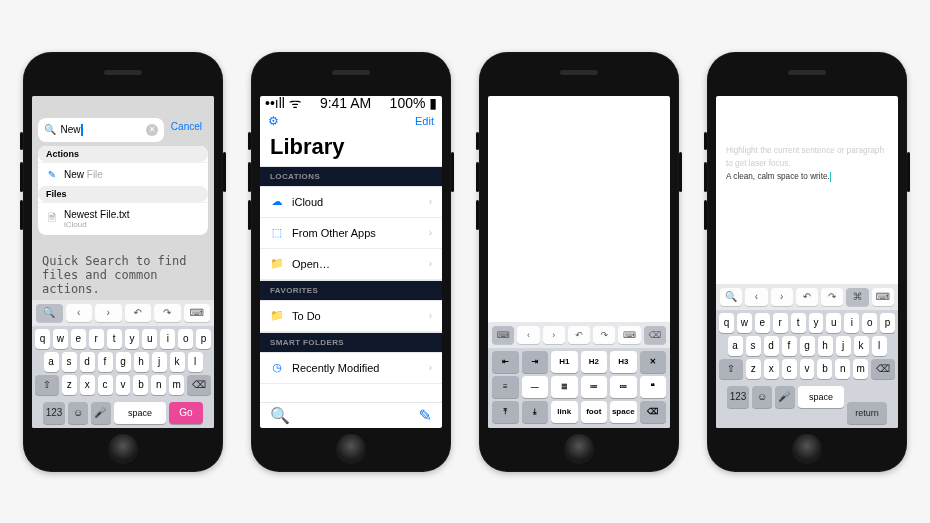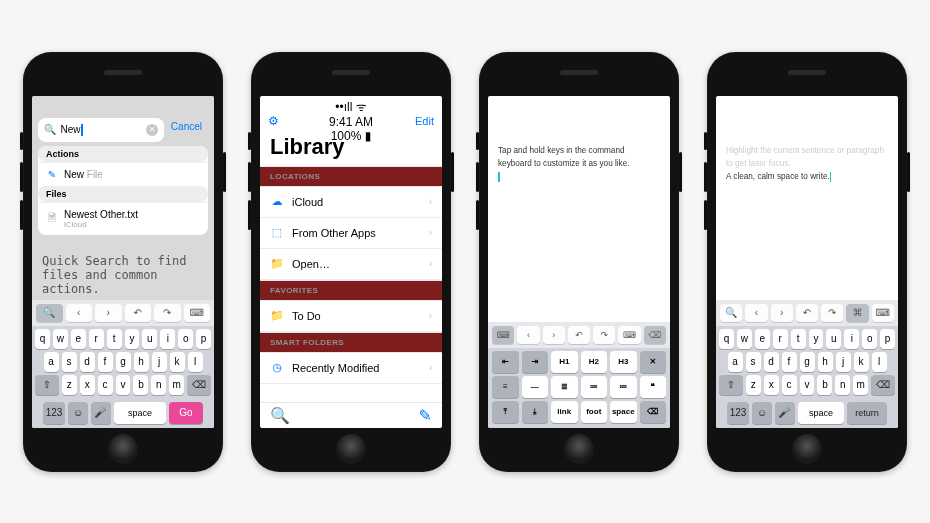--- a/index.html
+++ b/index.html
@@ -31,7 +31,7 @@
   .s1 .bodytext{position:absolute; top:158px; left:10px; right:10px; font-family: Menlo, monospace; font-size:12px; color:#555;}
 
   
-  .s2 .status{display:flex; align-items:center; justify-content:space-between; font-size:12px; padding:2px 22px; height:14px;flex-direction:column;}
+  .s2 .status{display:flex; align-items:center; justify-content:space-between; font-size:14px; padding:2px 5px; height:14px;}
   .s2 .topbar{display:flex; align-items:center; justify-content:space-between; padding:4px 8px; height:22px;}
   .s2 .gear{color:#007aff; font-size:12px;}
   .s2 .edit{color:#007aff; font-size:11px;}

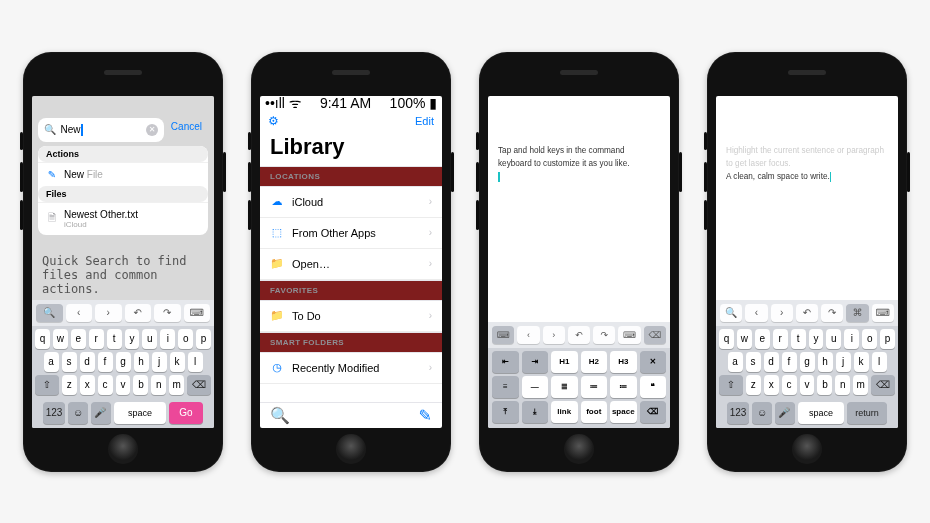--- a/index.html
+++ b/index.html
@@ -223,9 +223,6 @@
     <span class="side-btn sb-r"></span>
   <div class="speaker"></div>
   <div class="screen editor">
-    <div class="textarea">
-      <span>Tap and hold keys in the command keyboard to customize it as you like.</span><br><span class="cursor"></span>
-    </div>
     <div class="kb3">
       <div class="acc">
         <div class="cell dark">⌨</div>

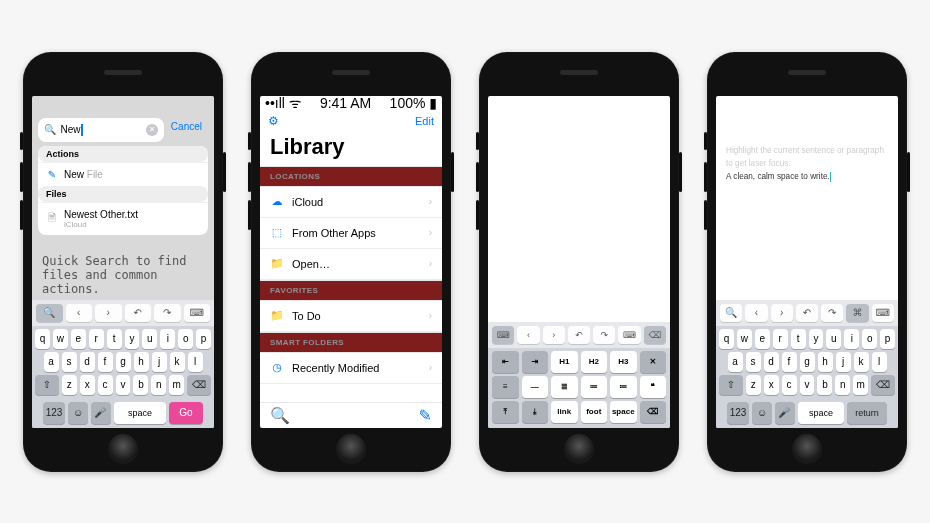--- a/index.html
+++ b/index.html
@@ -36,7 +36,7 @@
   .s2 .gear{color:#007aff; font-size:12px;}
   .s2 .edit{color:#007aff; font-size:11px;}
   .s2 .title{font-size:22px; font-weight:800; padding:2px 10px 6px;}
-  .s2 .section-h{background:#7f1d1d; color:#8e8e93; font-size:8px; font-weight:600; letter-spacing:.4px; padding:5px 10px; border-top:1px solid #e5e5ea; border-bottom:1px solid #e5e5ea;}
+  .s2 .section-h{background:#0f172a; color:#8e8e93; font-size:8px; font-weight:600; letter-spacing:.4px; padding:5px 10px; border-top:1px solid #e5e5ea; border-bottom:1px solid #e5e5ea;}
   .s2 .row{display:flex; align-items:center; gap:8px; padding:8px 10px; font-size:11px; border-bottom:1px solid #ececec;}
   .s2 .row .ico{width:14px; height:14px; display:flex; align-items:center; justify-content:center; color:#007aff; font-size:11px;}
   .s2 .row .chev{margin-left:auto; color:#c7c7cc; font-size:10px;}

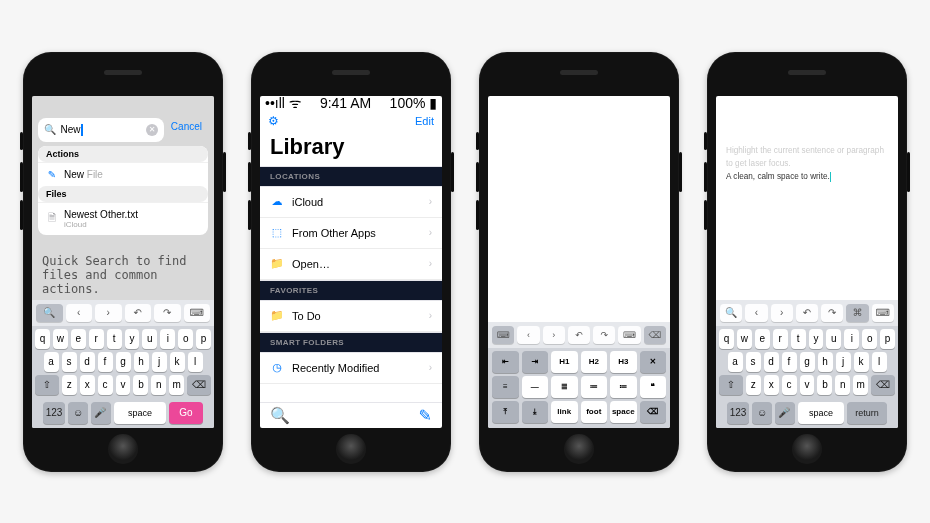--- a/index.html
+++ b/index.html
@@ -104,7 +104,7 @@
       <div class="row">
         <span class="ico gray">🗎</span>
         <span>
-          <div class="t1">Newest Other.txt</div>
+          <div class="t1">Newest File.txt</div>
           <div class="sub">iCloud</div>
         </span>
       </div>

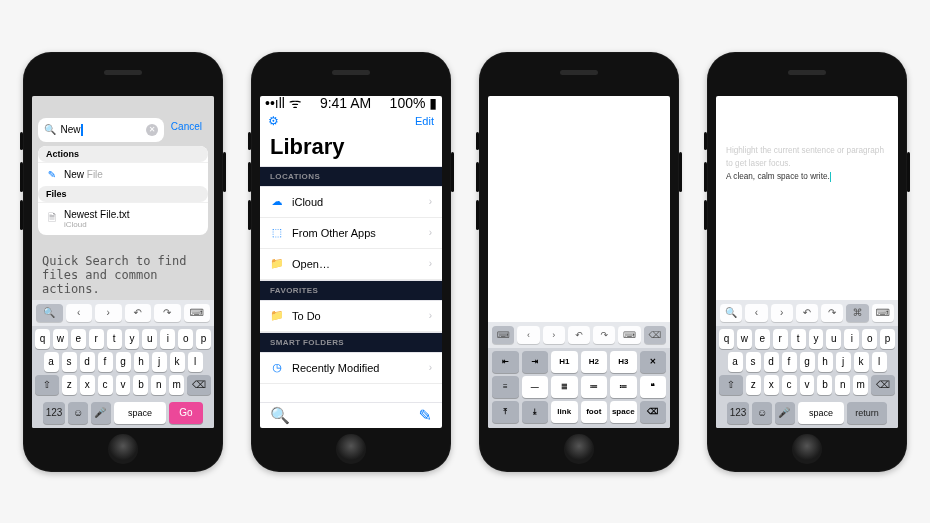--- a/index.html
+++ b/index.html
@@ -61,7 +61,7 @@
   .kb .key.wide{width:24px;}
   .kb .key.space{flex:1; font-size:9px;}
   .kb .key.go{background:#ec4899; color:#fff; width:34px; font-size:10px;}
-  .kb .key.ret{width:40px; font-size:9px;}
+  .kb .key.ret{width:40px; font-size:9px;margin-top:16px;}
   .kb .bottomrow{display:flex; gap:3px; padding:0 11px 4px;}
   .kb .bottomrow .key{height:22px;}
 

